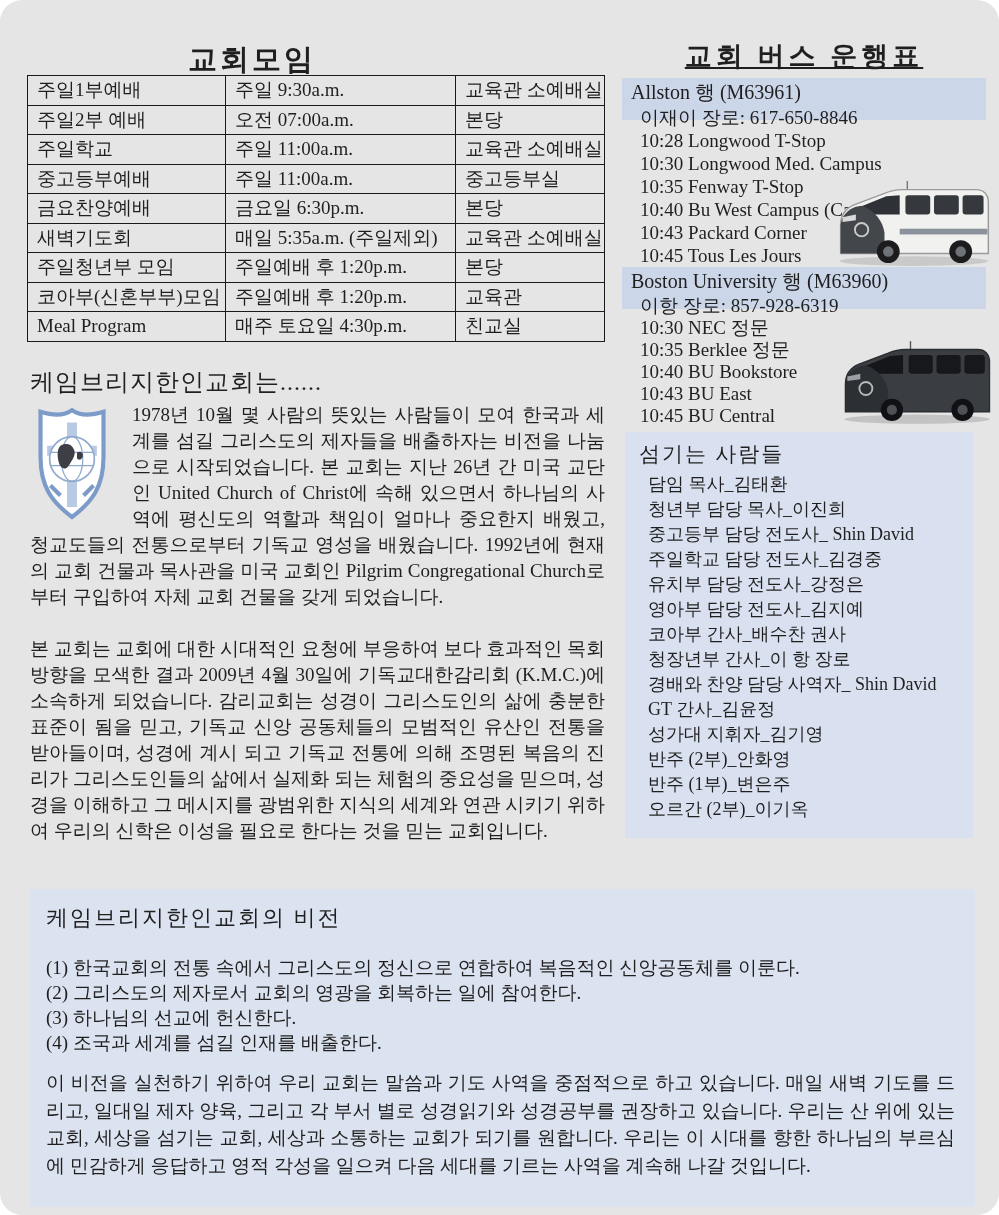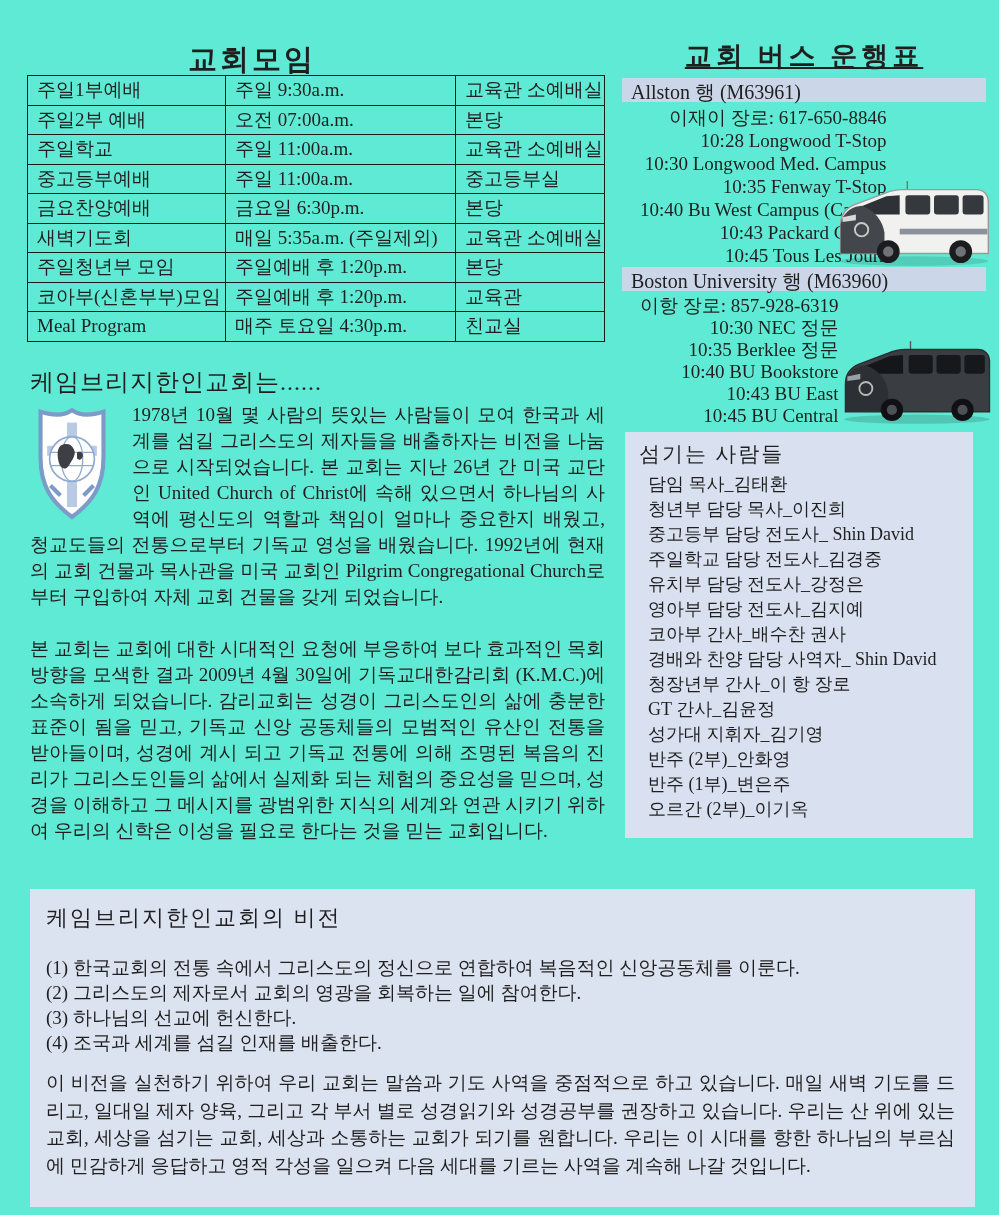--- a/index.html
+++ b/index.html
@@ -4,8 +4,8 @@
 <style>
   html,body{margin:0;padding:0;background:#ffffff;}
   .doc{
-    position:relative;width:999px;height:1215px;background:#5eead4;
-    font-family:"Liberation Serif","DejaVu Serif",serif;color:#1f1f1f;overflow:hidden;
+    position:relative;width:999px;height:1215px;background:#e5e5e5;
+    font-family:"Liberation Serif","DejaVu Serif",serif;color:#1f1f1f;overflow:hidden;border-radius:22px;
   }
   
   .meet-title{

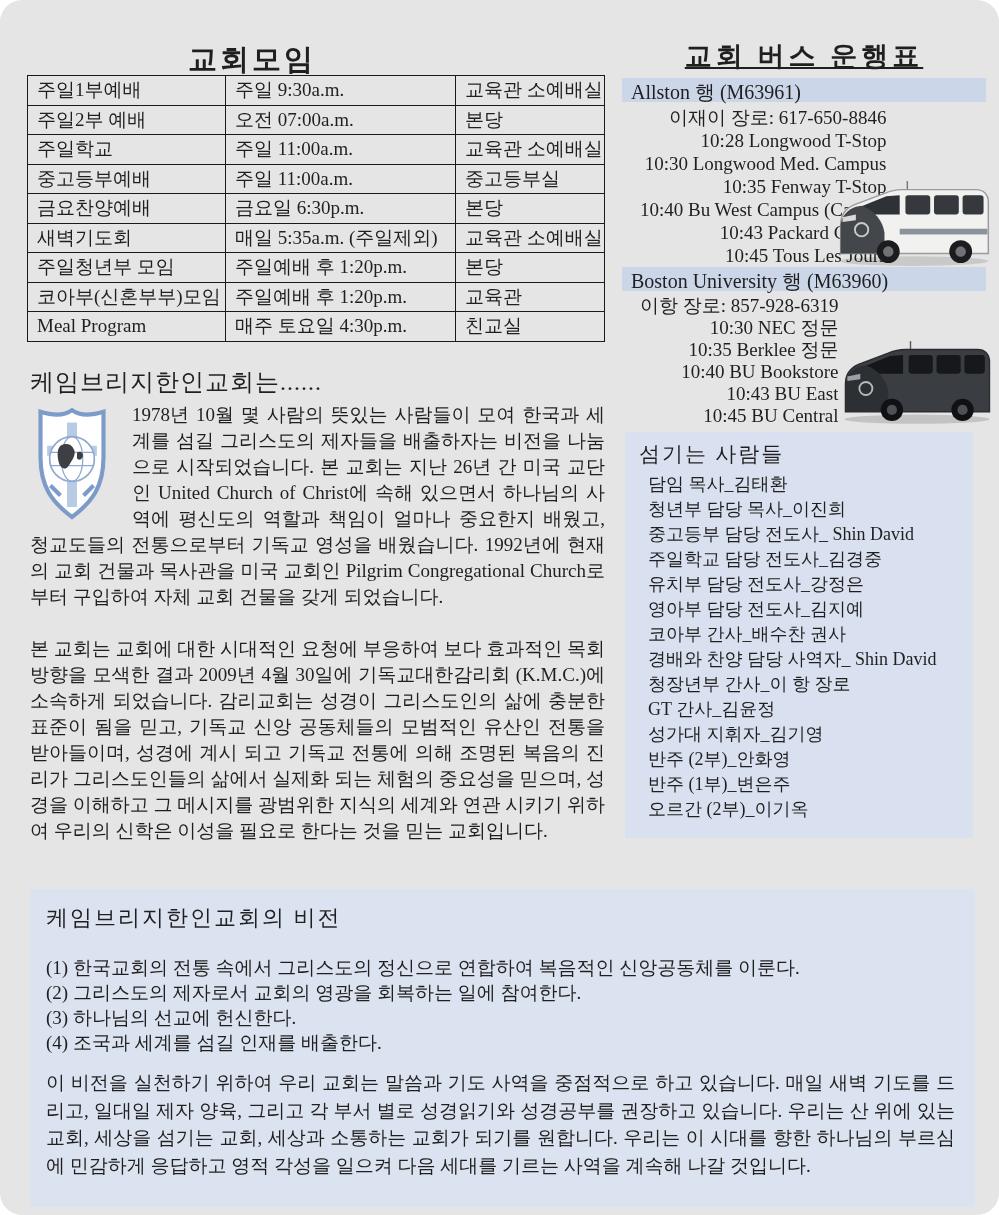--- a/index.html
+++ b/index.html
@@ -26,7 +26,7 @@
     font-size:27px;font-weight:600;letter-spacing:4px;text-decoration:underline;
   }
   .bus-bar{
-    position:absolute;left:622px;width:364px;height:24px;
+    position:absolute;left:622px;width:364px;height:42px;
     background:#ccd6e9;font-size:20px;line-height:28px;padding-left:9px;
     box-sizing:border-box;white-space:nowrap;
   }

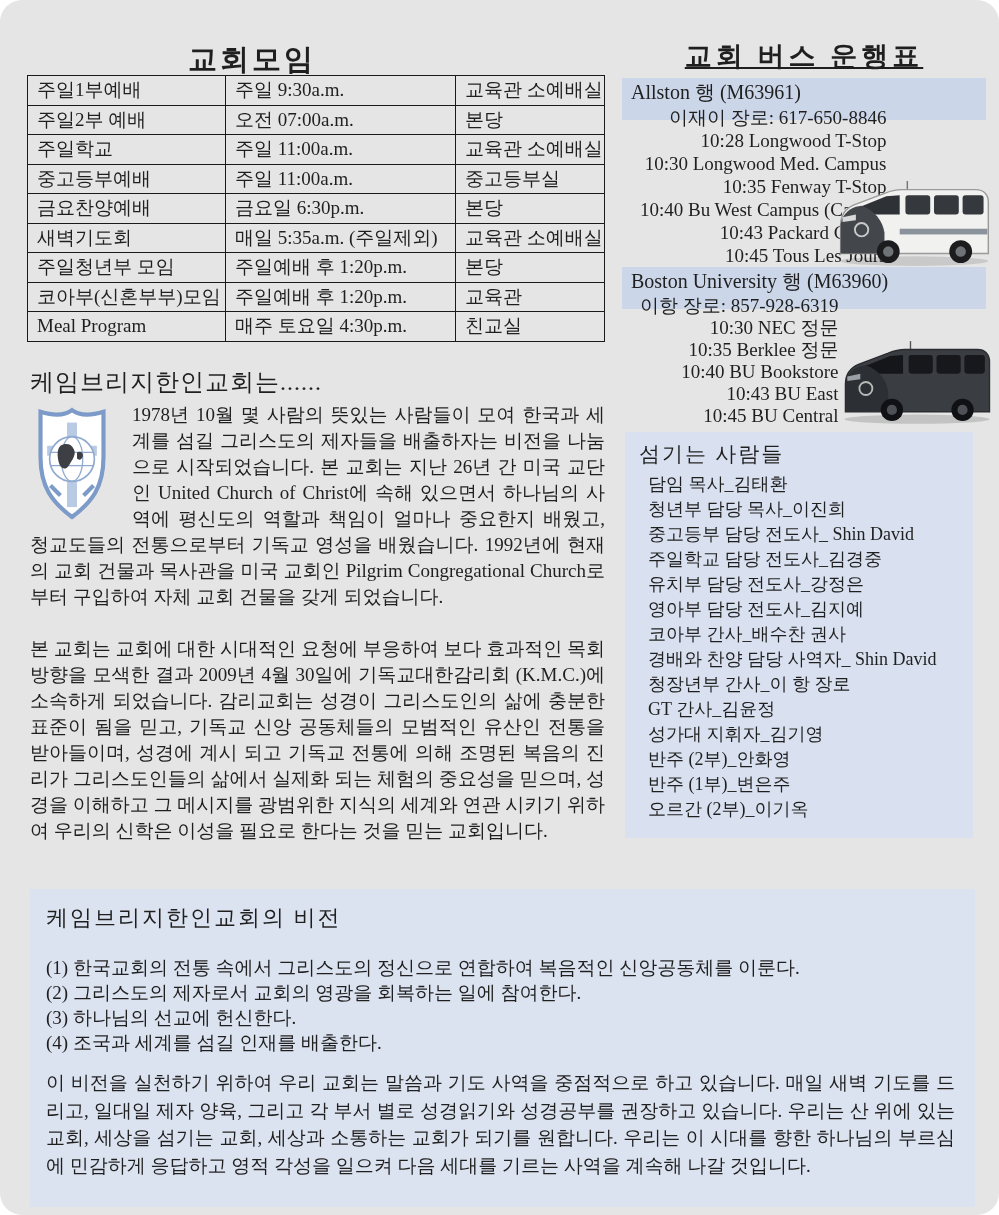--- a/index.html
+++ b/index.html
@@ -37,7 +37,7 @@
   .lines2{top:295px;}
   .lines1 .bus-line{line-height:23px;}
   .lines2 .bus-line{line-height:22px;}
-  .bus-line{white-space:nowrap;text-align:right;}
+  .bus-line{white-space:nowrap;}
   .van{position:absolute;}
   .van-white{left:833px;top:176px;width:162px;height:94px;}
   .van-dark{left:838px;top:336px;width:158px;height:92px;}

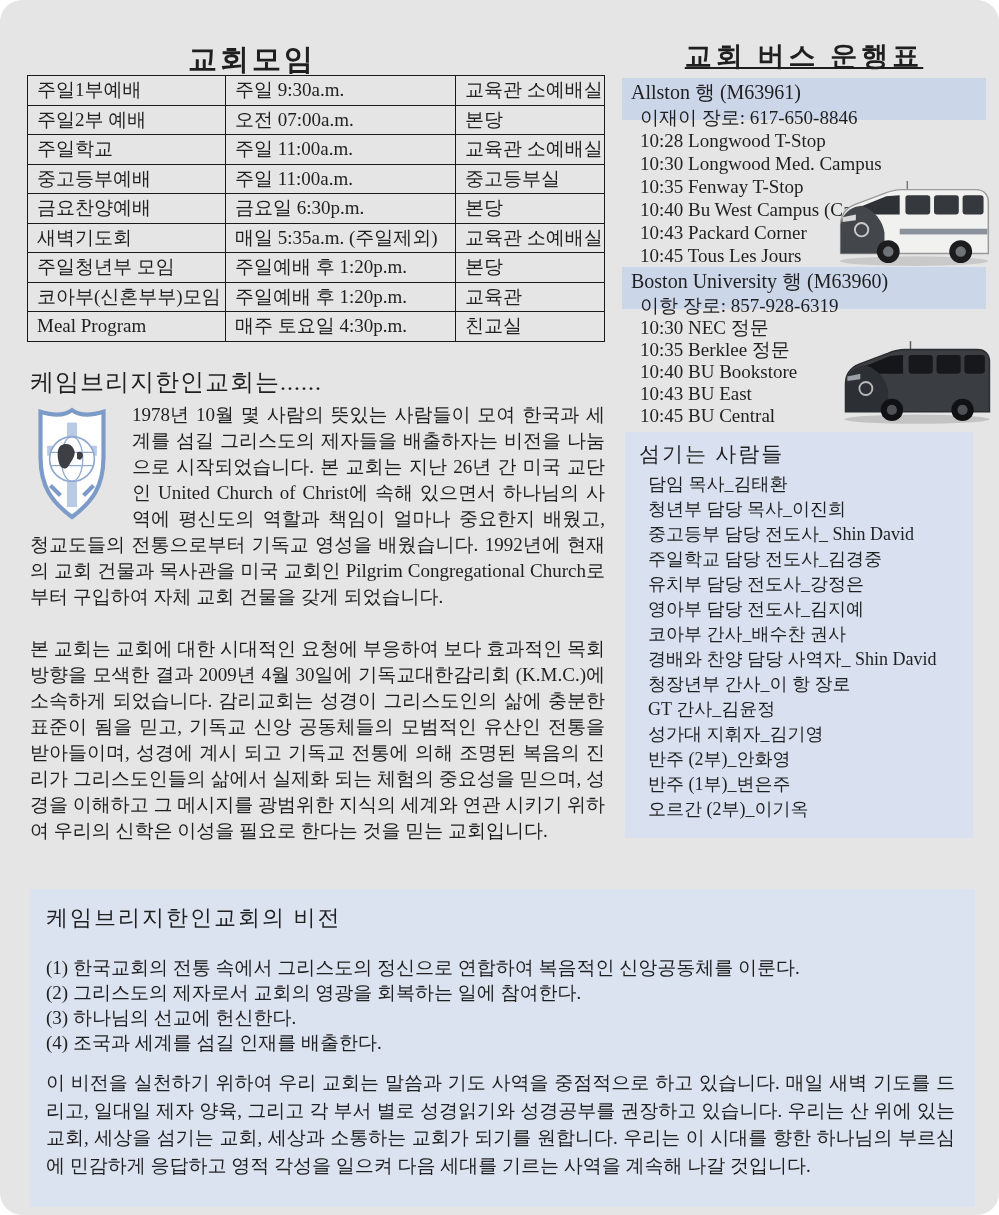--- a/index.html
+++ b/index.html
@@ -203,8 +203,8 @@
     <div class="serving-item">유치부 담당 전도사_강정은</div>
     <div class="serving-item">영아부 담당 전도사_김지예</div>
     <div class="serving-item">코아부 간사_배수찬 권사</div>
+    <div class="serving-item">청장년부 간사_이 항 장로</div>
     <div class="serving-item">경배와 찬양 담당 사역자_ Shin David</div>
-    <div class="serving-item">청장년부 간사_이 항 장로</div>
     <div class="serving-item">GT 간사_김윤정</div>
     <div class="serving-item">성가대 지휘자_김기영</div>
     <div class="serving-item">반주 (2부)_안화영</div>

